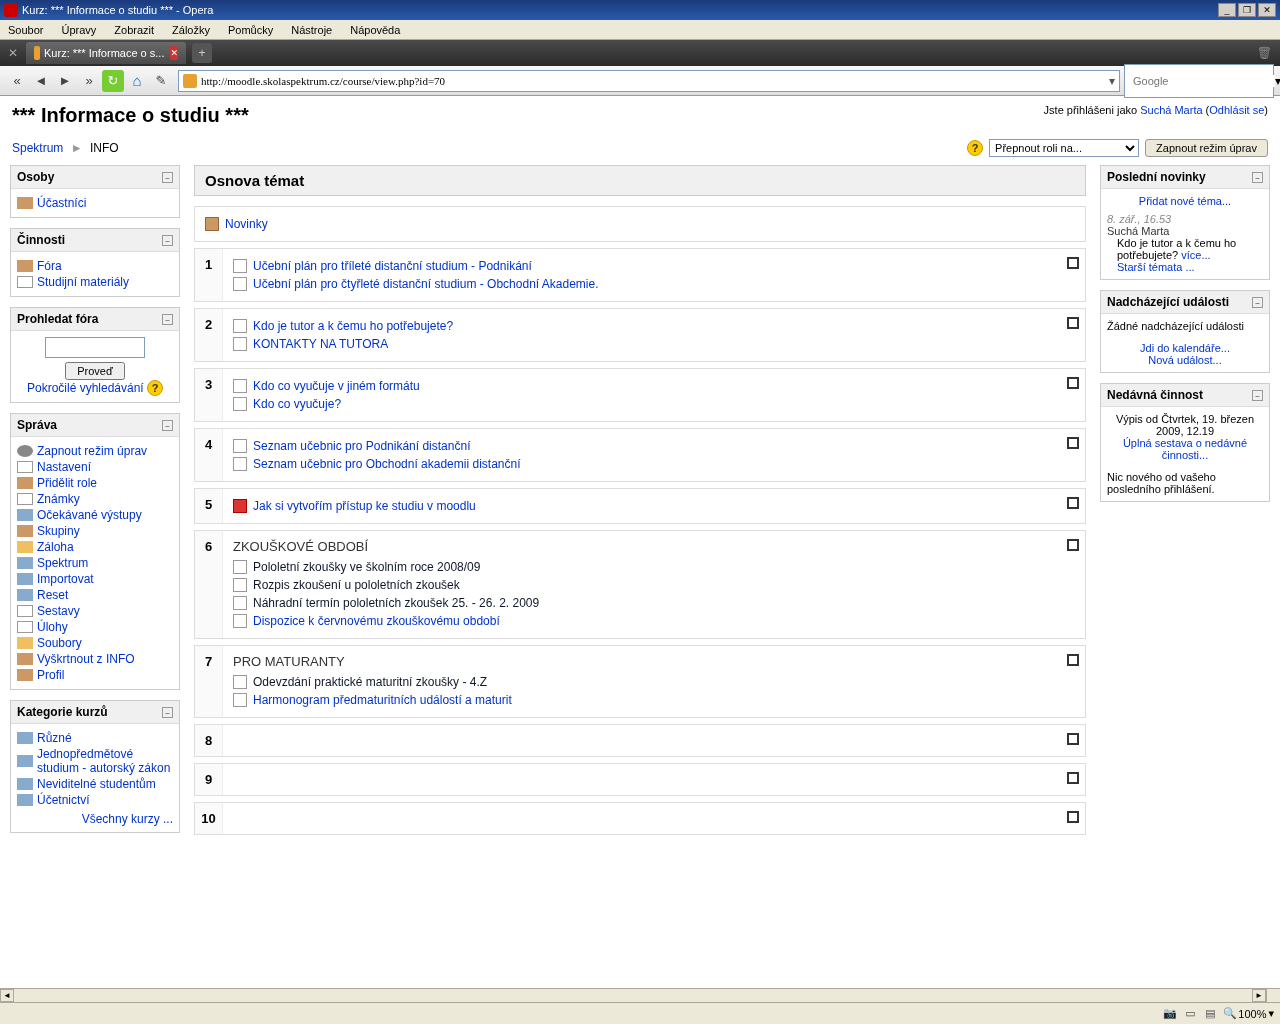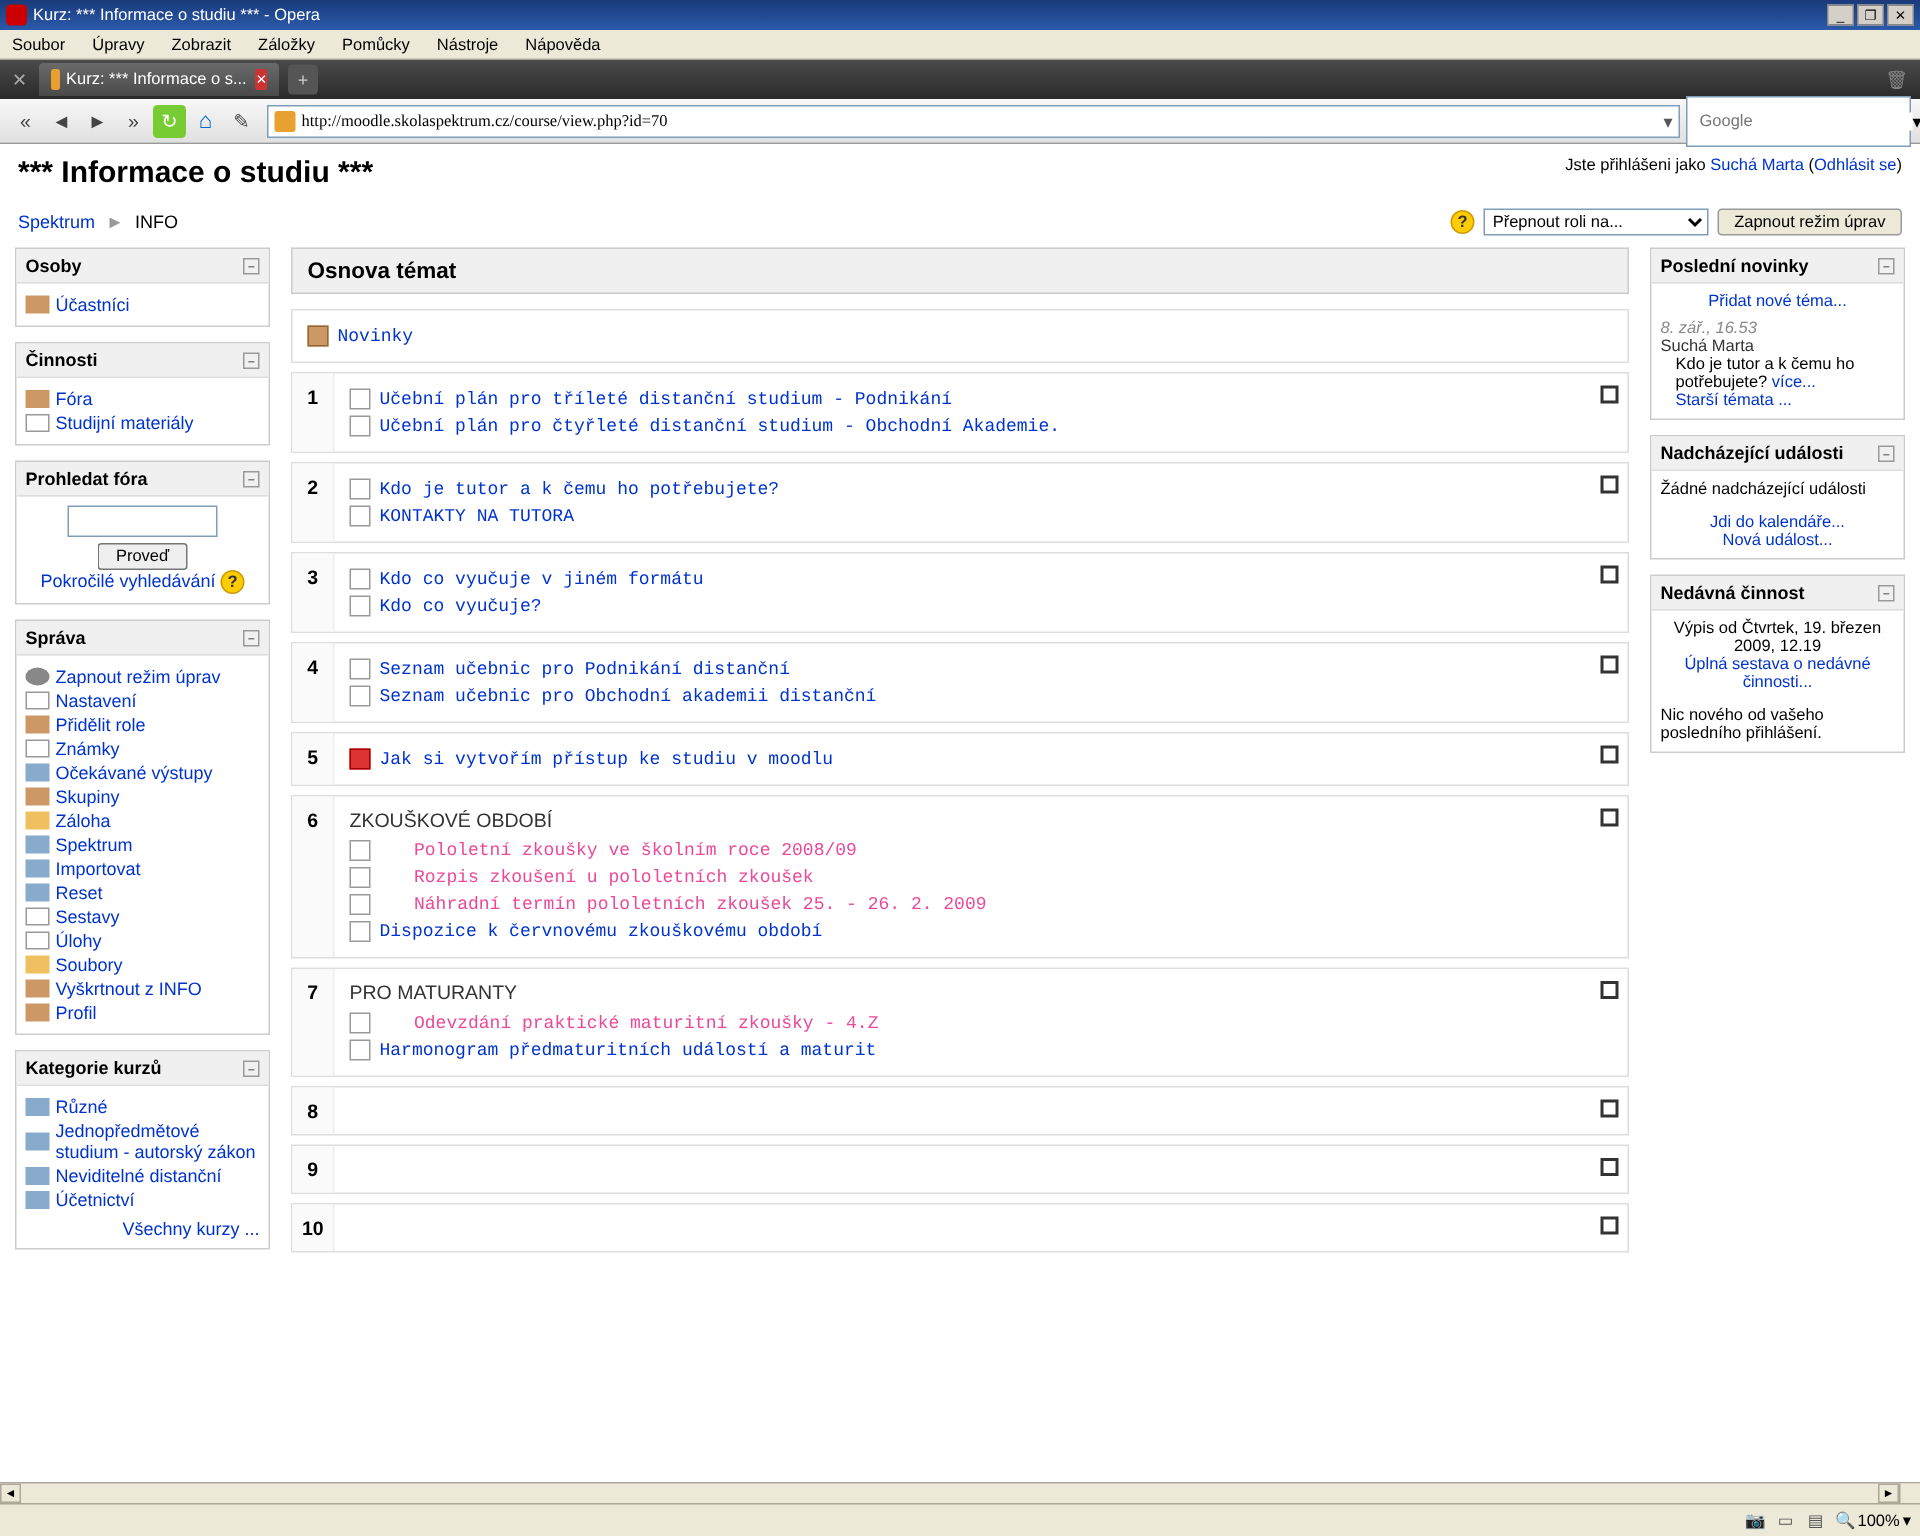--- a/index.html
+++ b/index.html
@@ -82,7 +82,7 @@
 .topic-num { width: 28px; text-align: center; padding: 8px 4px; font-weight: bold; font-size: 13px; background: #fafafa; border-right: 1px solid #eee; }
 .topic-body { flex: 1; padding: 8px 10px; }
 .topic-body .section-title { font-size: 13px; margin-bottom: 4px; color: #333; }
-.topic-body ul { list-style: none; font-family: Liberation Mono, monospace; }
+.topic-body ul { list-style: none; }
 .topic-body li { padding: 2px 0; display: flex; align-items: center; }
 .topic-body .res-icon { width: 14px; height: 14px; border: 1px solid #999; margin-right: 6px; display: inline-block; background: #fff; flex-shrink: 0; }
 .topic-body .res-icon.pdf { background: #d33; border-color: #a00; }

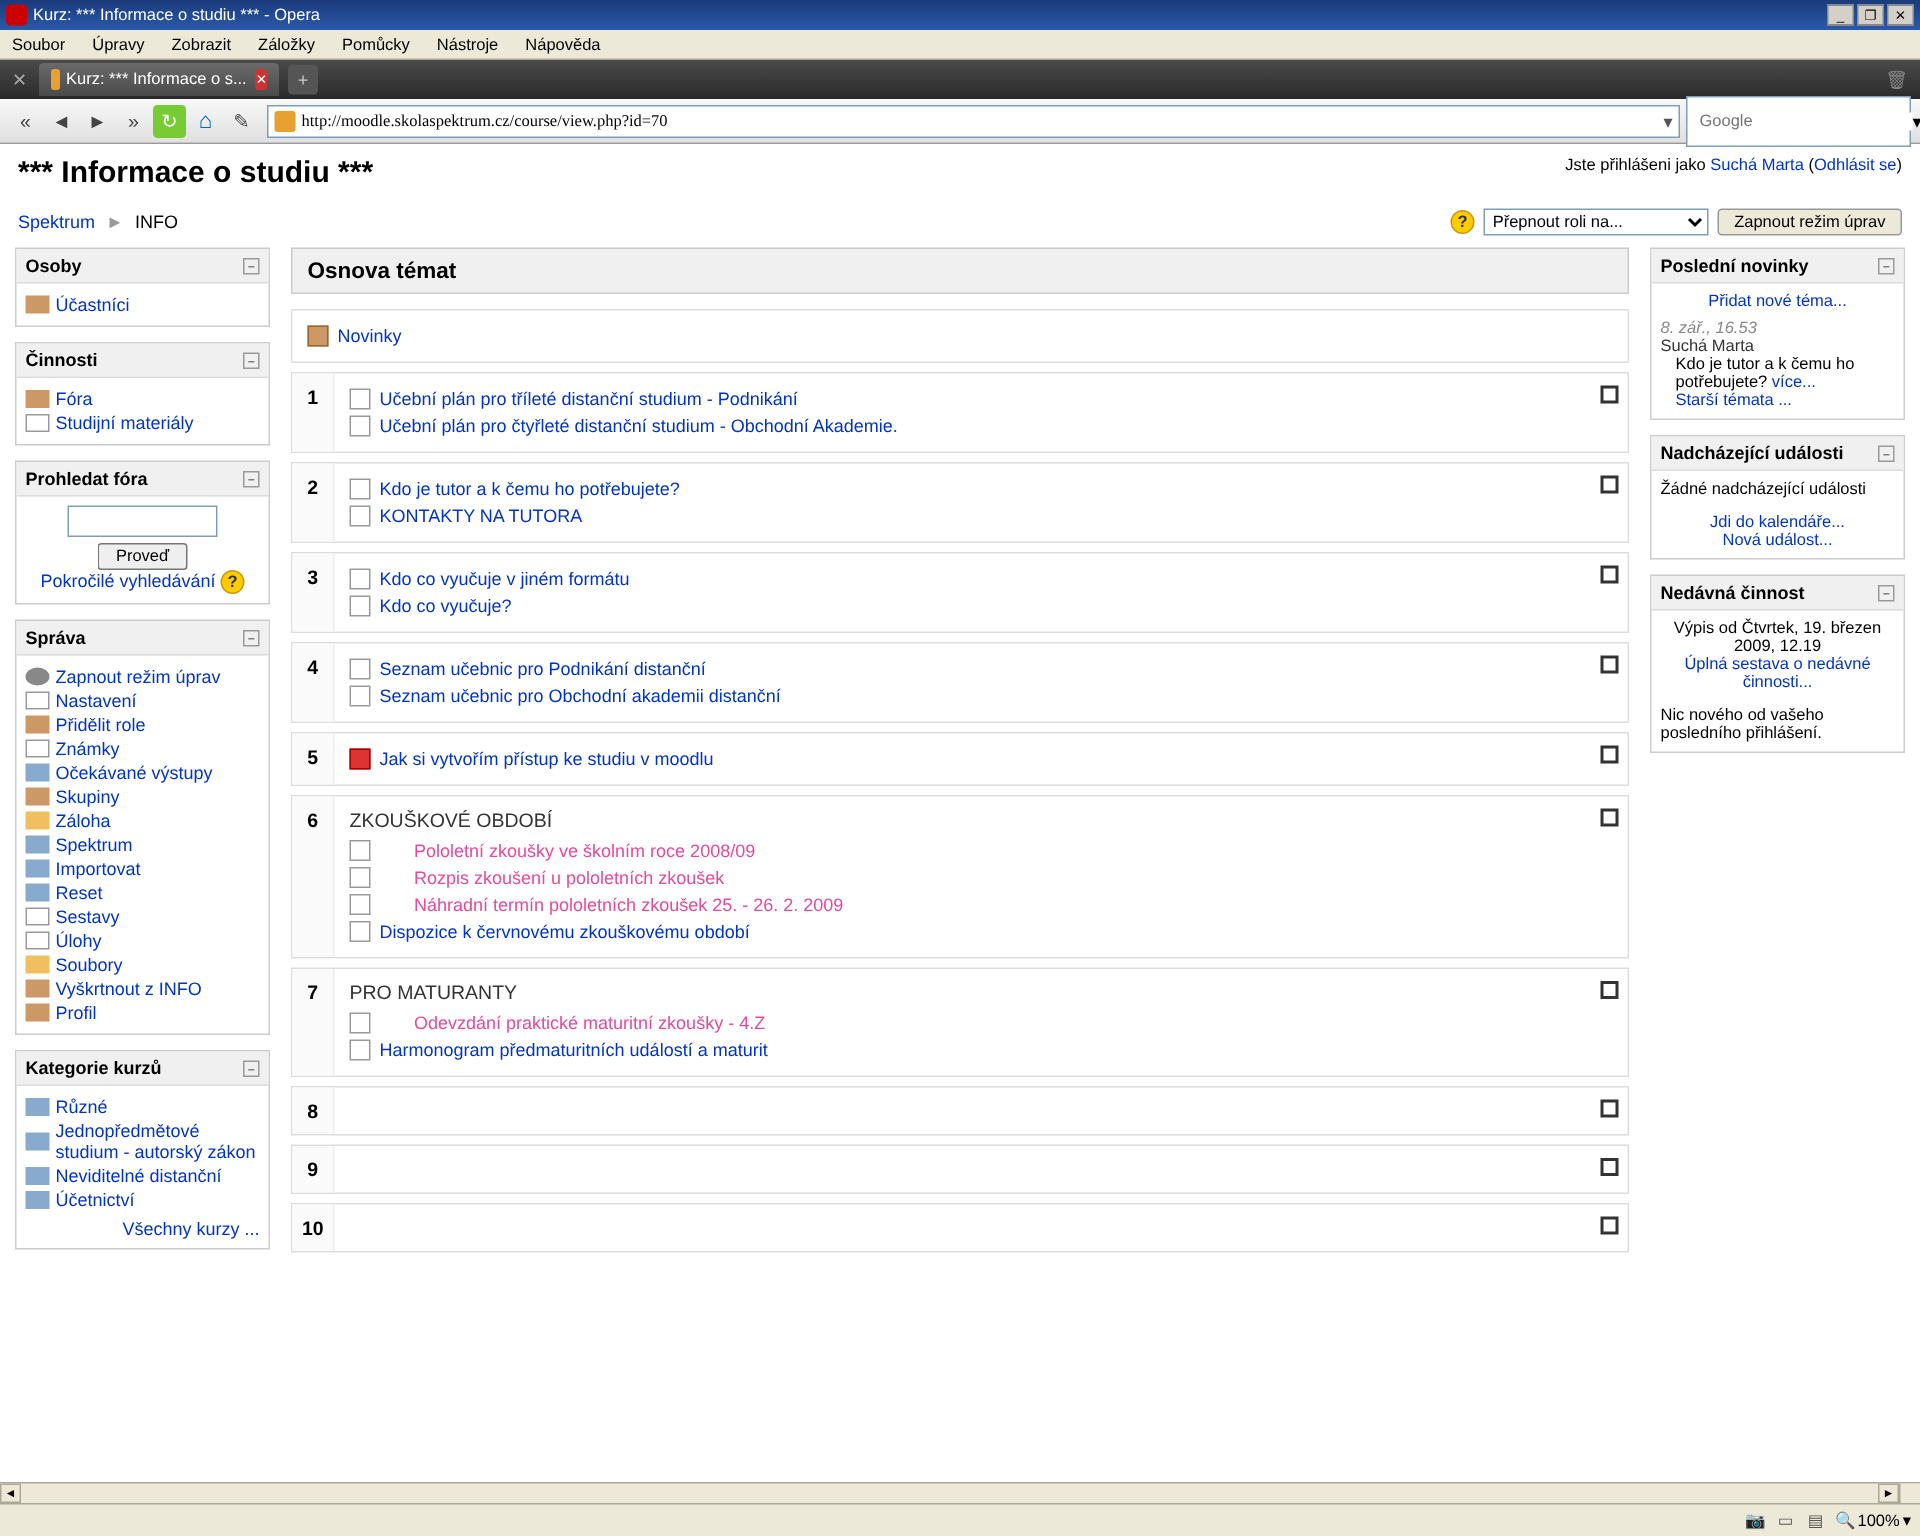--- a/index.html
+++ b/index.html
@@ -87,7 +87,7 @@
 .topic-body .res-icon { width: 14px; height: 14px; border: 1px solid #999; margin-right: 6px; display: inline-block; background: #fff; flex-shrink: 0; }
 .topic-body .res-icon.pdf { background: #d33; border-color: #a00; }
 .topic-body .res-icon.forum { background: #cc9966; border-color: #996633; }
-.topic-body .muted { color: #ec4899; margin-left: 23px; }
+.topic-body .muted { color: #0f172a; }
 .topic-ctrl { width: 24px; text-align: center; padding: 8px 4px; }
 .topic-ctrl .box { width: 12px; height: 12px; border: 2px solid #333; display: inline-block; }
 

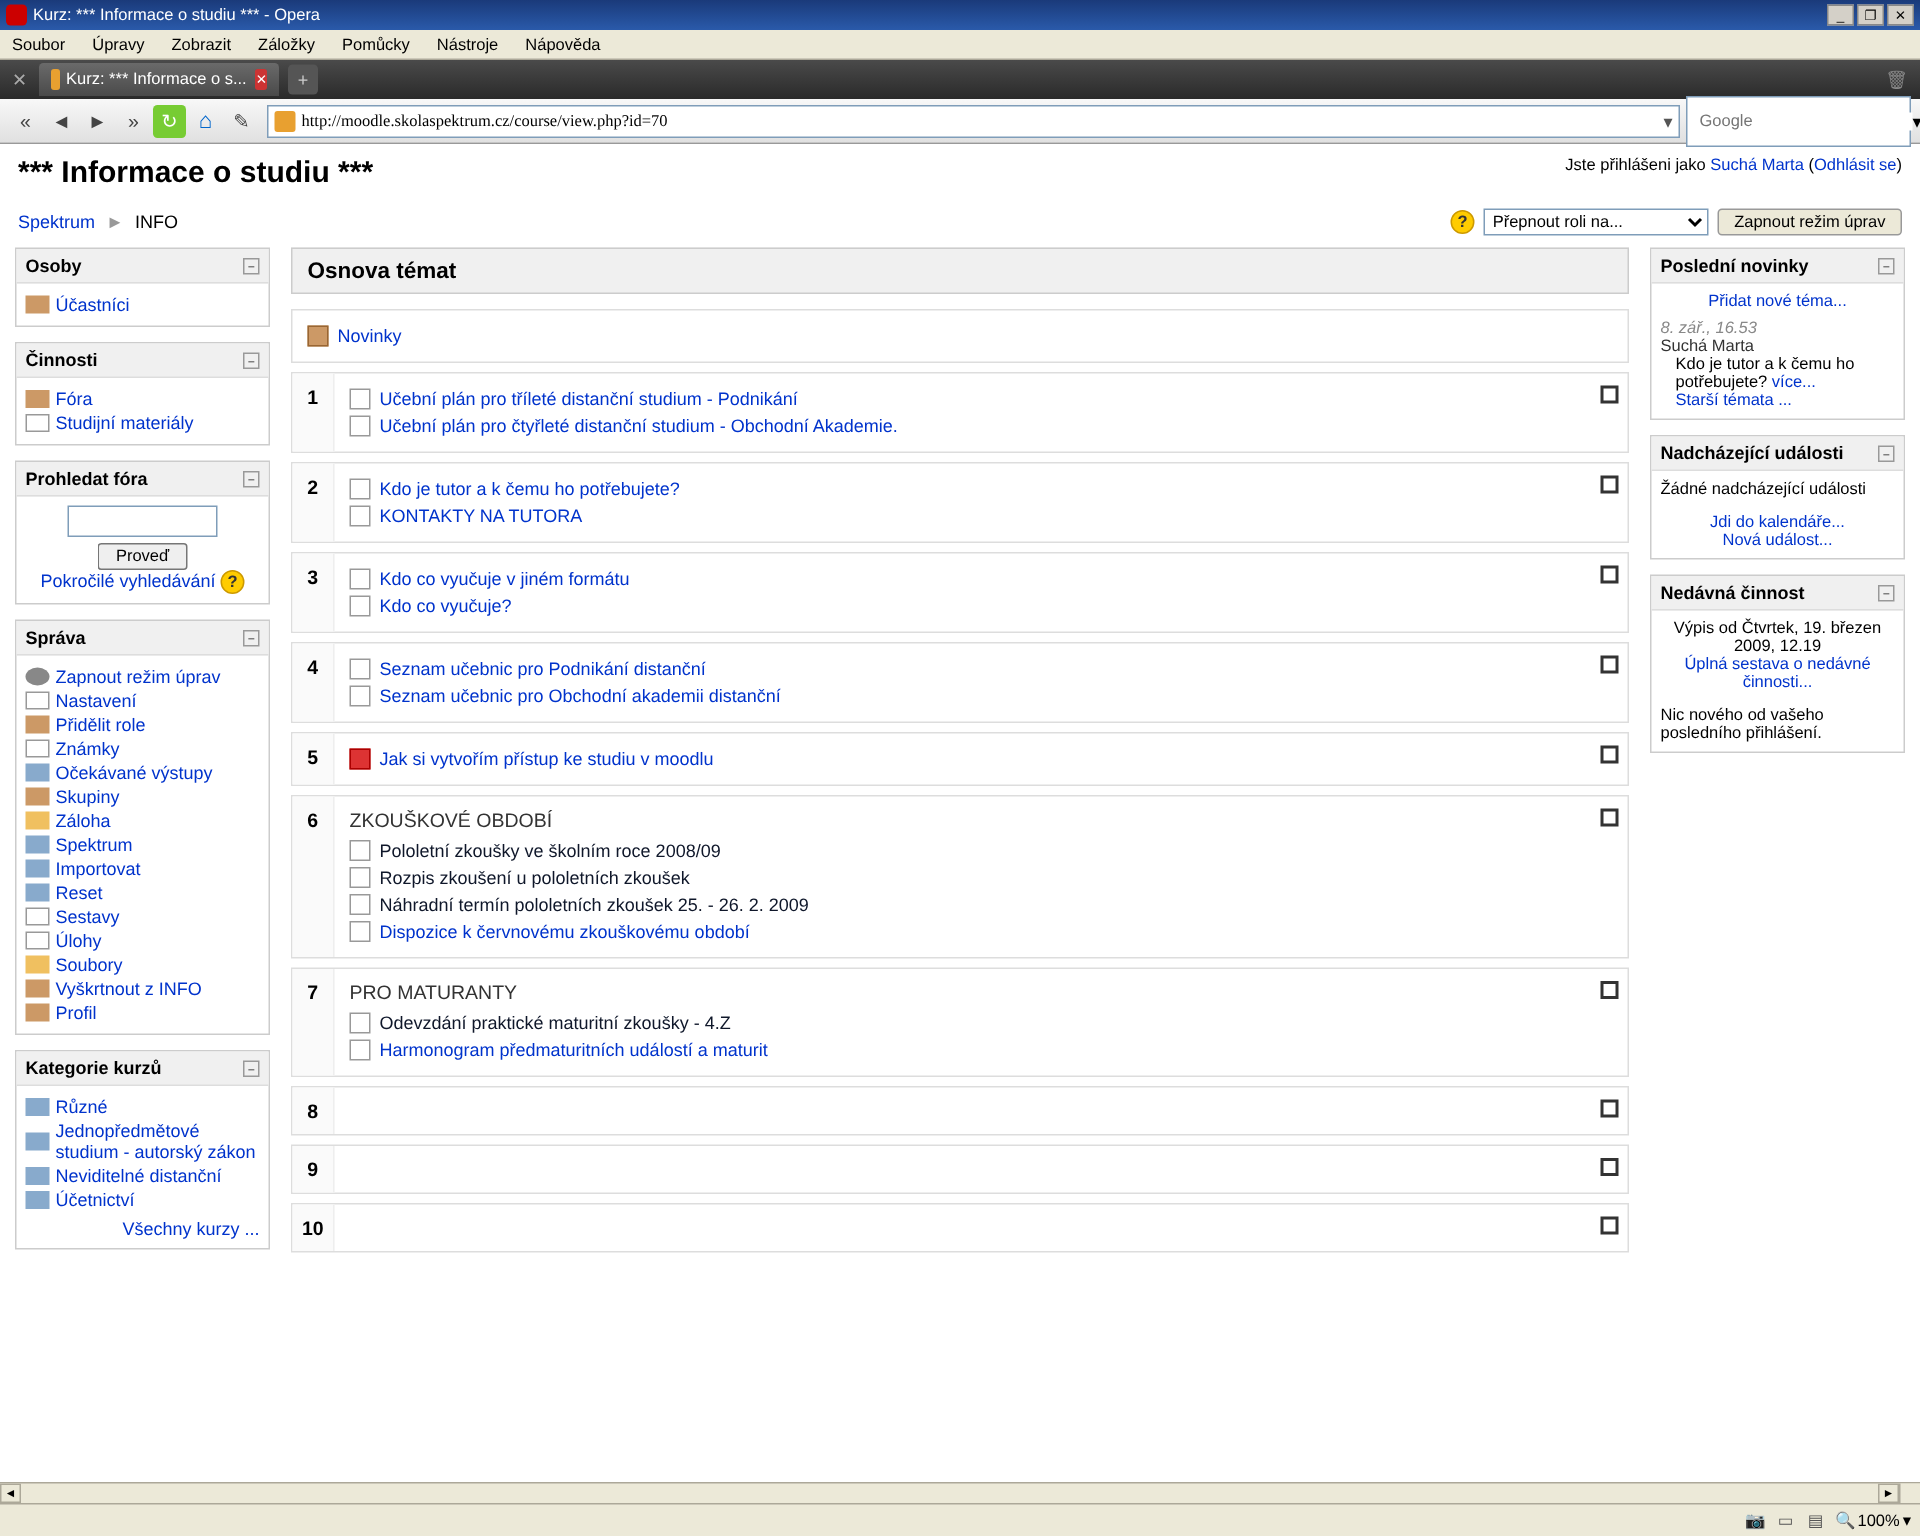--- a/index.html
+++ b/index.html
@@ -323,7 +323,7 @@
               </li>
               <li>
                 <span class="icon misc"></span>
-                <a href="#">Neviditelné distanční</a>
+                <a href="#">Neviditelné studentům</a>
               </li>
               <li>
                 <span class="icon misc"></span>

